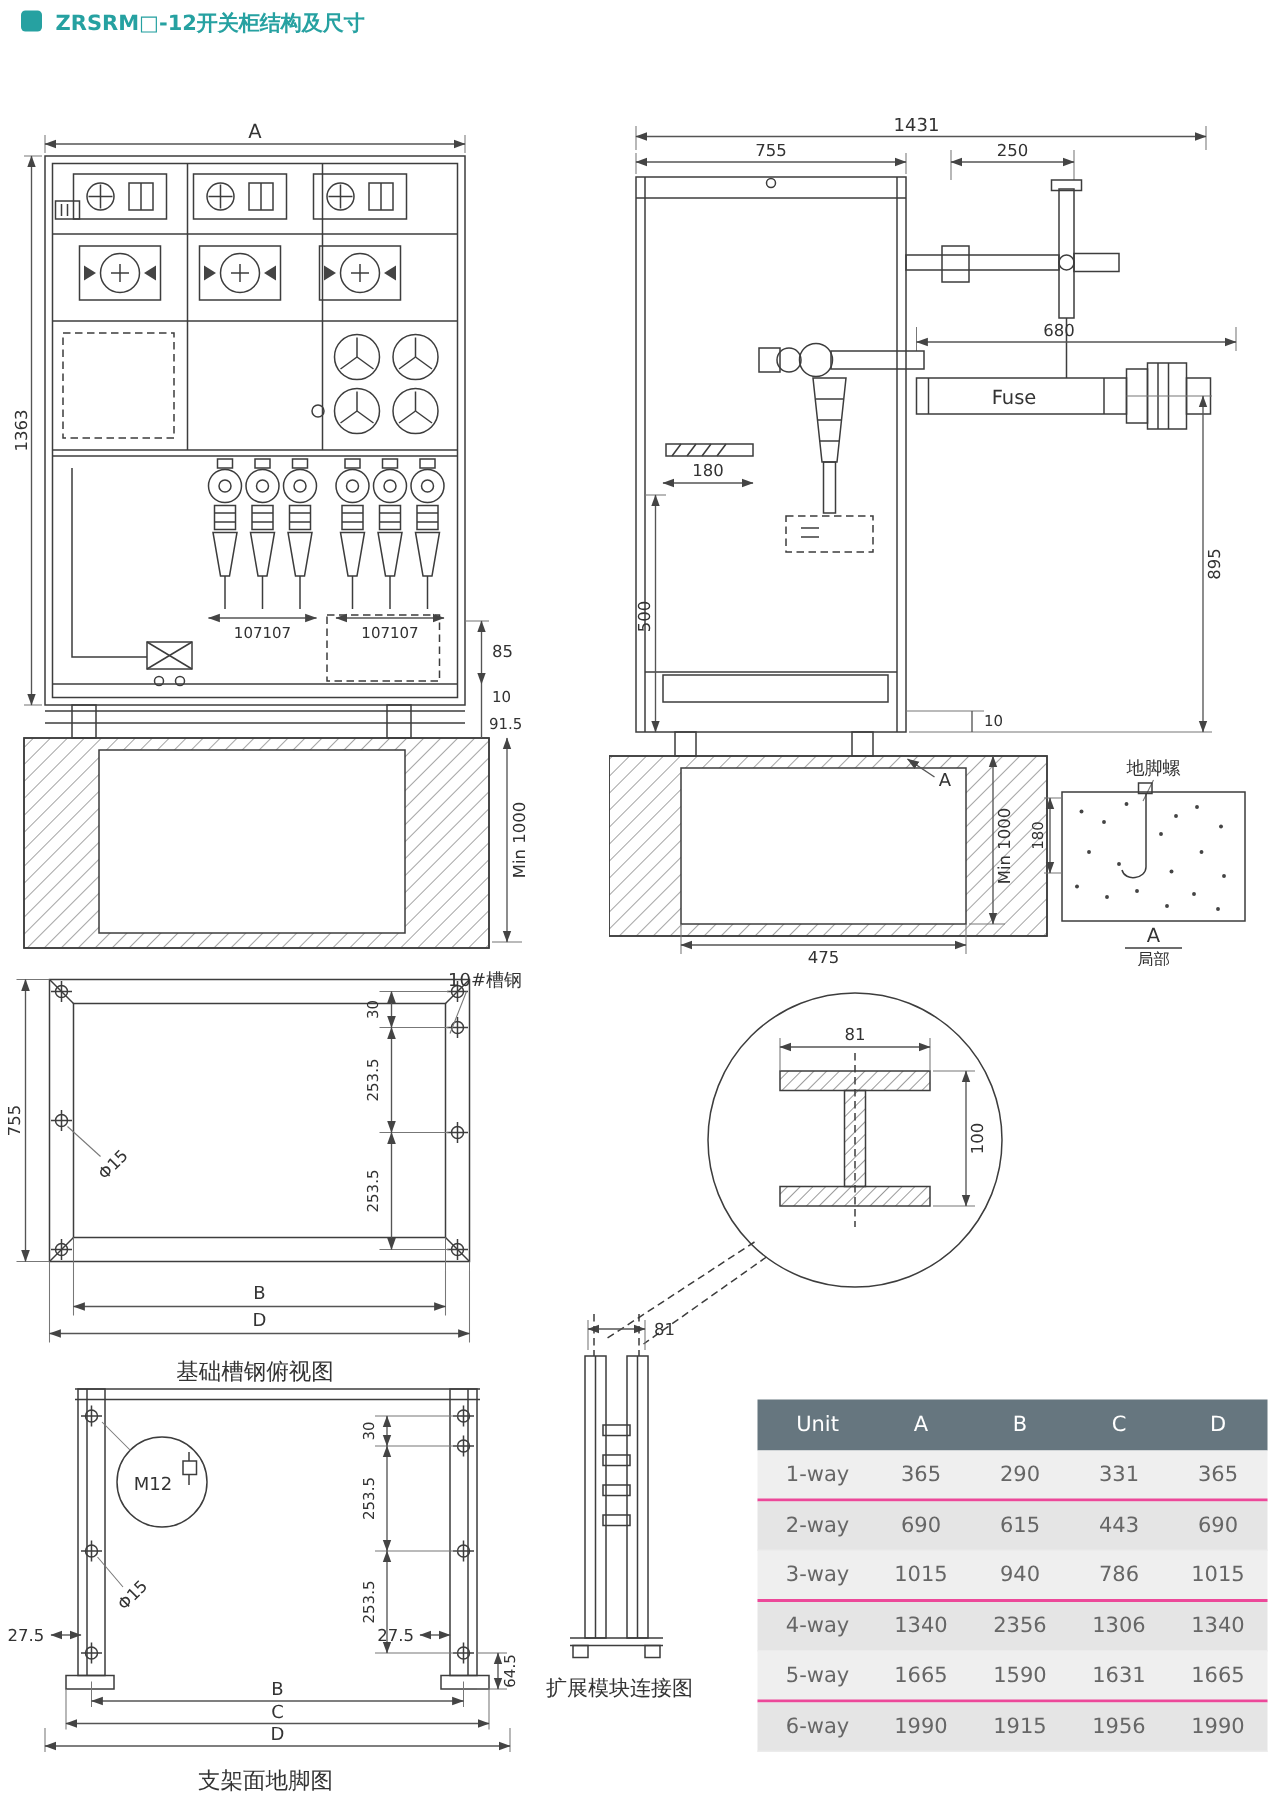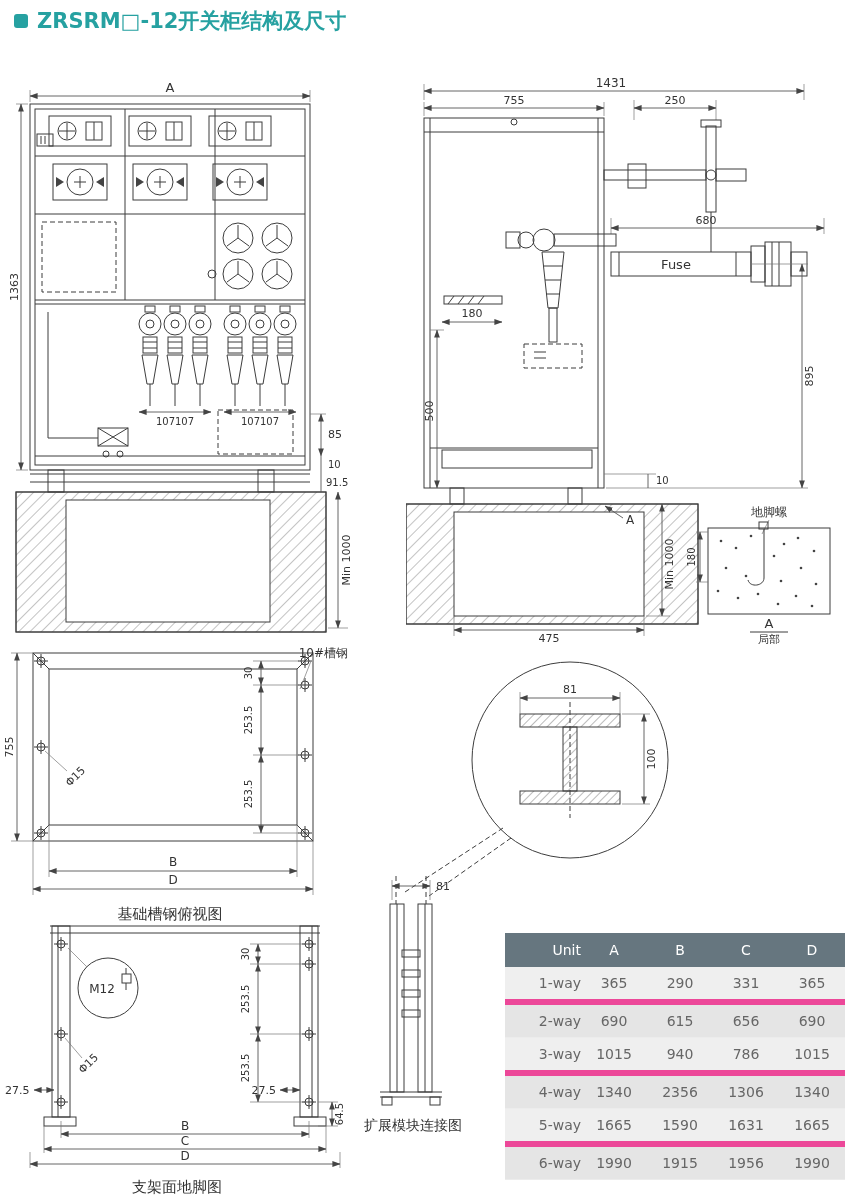--- a/index.html
+++ b/index.html
@@ -7,8 +7,8 @@
           font-family:"DejaVu Sans","Liberation Sans",sans-serif;}
   .abs{position:absolute;}
   
-  .page-title{position:absolute;left:14px;top:7px;display:flex;align-items:center;gap:9px;
-              color:#26a1a1;font-size:21px;font-weight:bold;}
+  .page-title{position:absolute;left:14px;top:7px;display:flex;align-items:flex-start;gap:9px;
+              color:#26a1a1;font-size:14px;font-weight:bold;}
   .title-bullet{width:14px;height:14px;background:#26a1a1;border-radius:3px;flex:0 0 auto;}
   
   svg line,svg rect,svg circle,svg path,svg polyline,svg polygon{stroke:#3d3d3d;fill:none;stroke-width:1;}

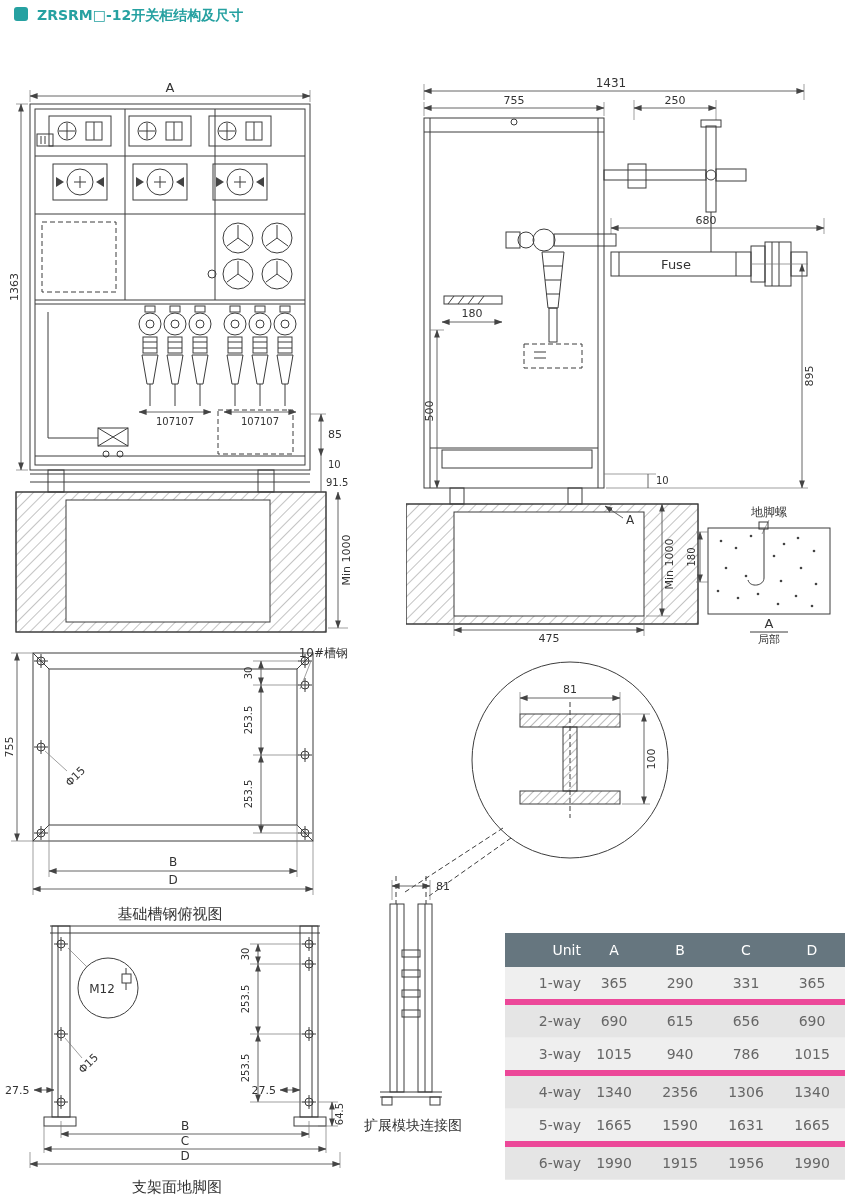--- a/index.html
+++ b/index.html
@@ -30,7 +30,7 @@
   .t-row.odd{background:#efefef;border-bottom:6px solid #ec4899;}
   .t-head{background:#66767f;color:#fff;height:34px;border-bottom:none;}
   .t-cell{text-align:center;white-space:nowrap;}
-  .t-unit{text-align:right;padding-left:4px;}
+  .t-unit{text-align:center;padding-left:4px;}
 </style>
 </head>
 <body>

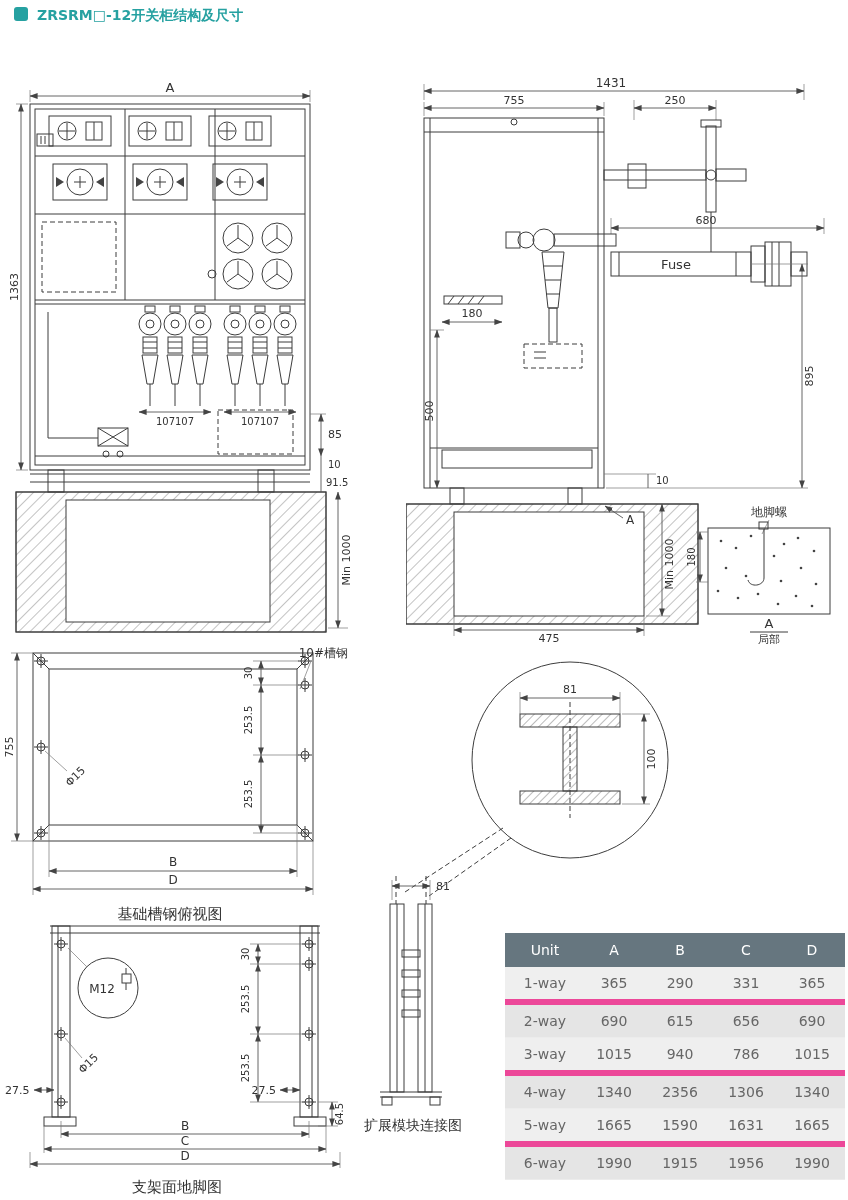--- a/index.html
+++ b/index.html
@@ -27,7 +27,7 @@
   .size-table{position:absolute;left:505px;top:933px;width:340px;font-size:14px;color:#666;}
   .t-row{display:grid;grid-template-columns:76px 66px 66px 66px 66px;height:32px;align-items:center;
          background:#e5e5e5;border-bottom:1px solid #ececec;}
-  .t-row.odd{background:#efefef;border-bottom:6px solid #ec4899;}
+  .t-row.odd{background:#efefef;border-bottom:2px solid #ec4899;}
   .t-head{background:#66767f;color:#fff;height:34px;border-bottom:none;}
   .t-cell{text-align:center;white-space:nowrap;}
   .t-unit{text-align:center;padding-left:4px;}

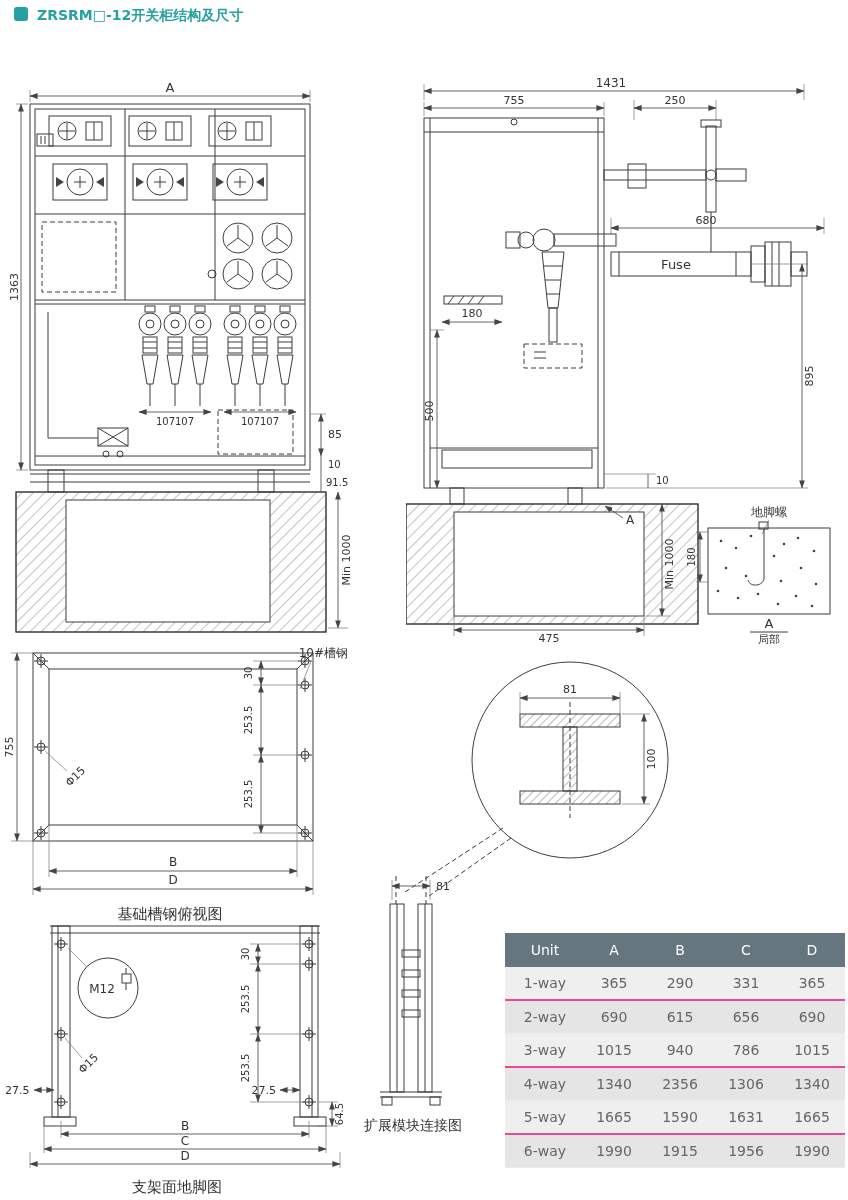--- a/index.html
+++ b/index.html
@@ -518,7 +518,7 @@
       <div class="t-cell t-unit">2-way</div>
       <div class="t-cell">690</div>
       <div class="t-cell">615</div>
-      <div class="t-cell">656</div>
+      <div class="t-cell">443</div>
       <div class="t-cell">690</div>
     </div>
     <div class="t-row odd">

